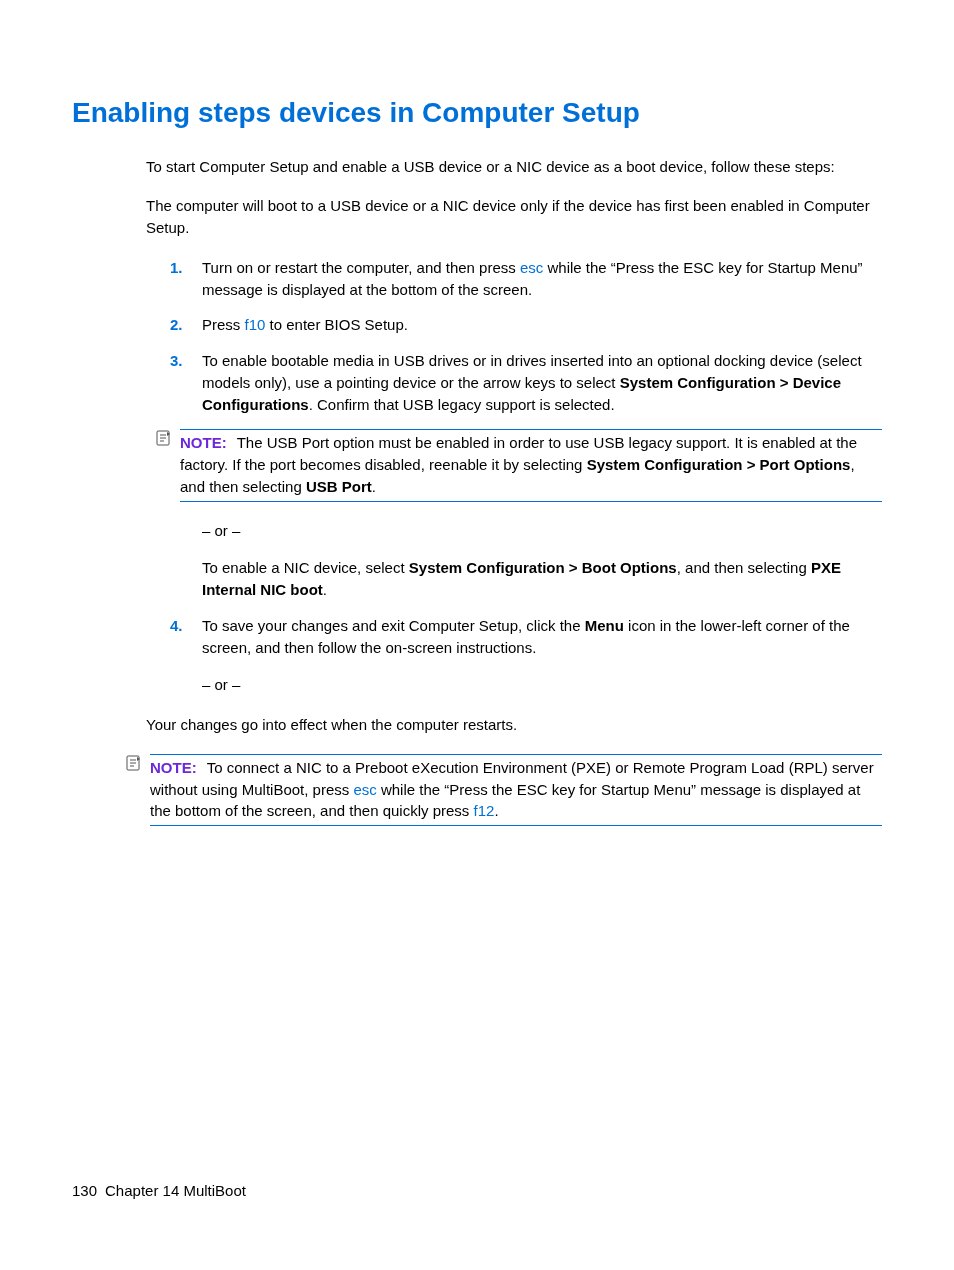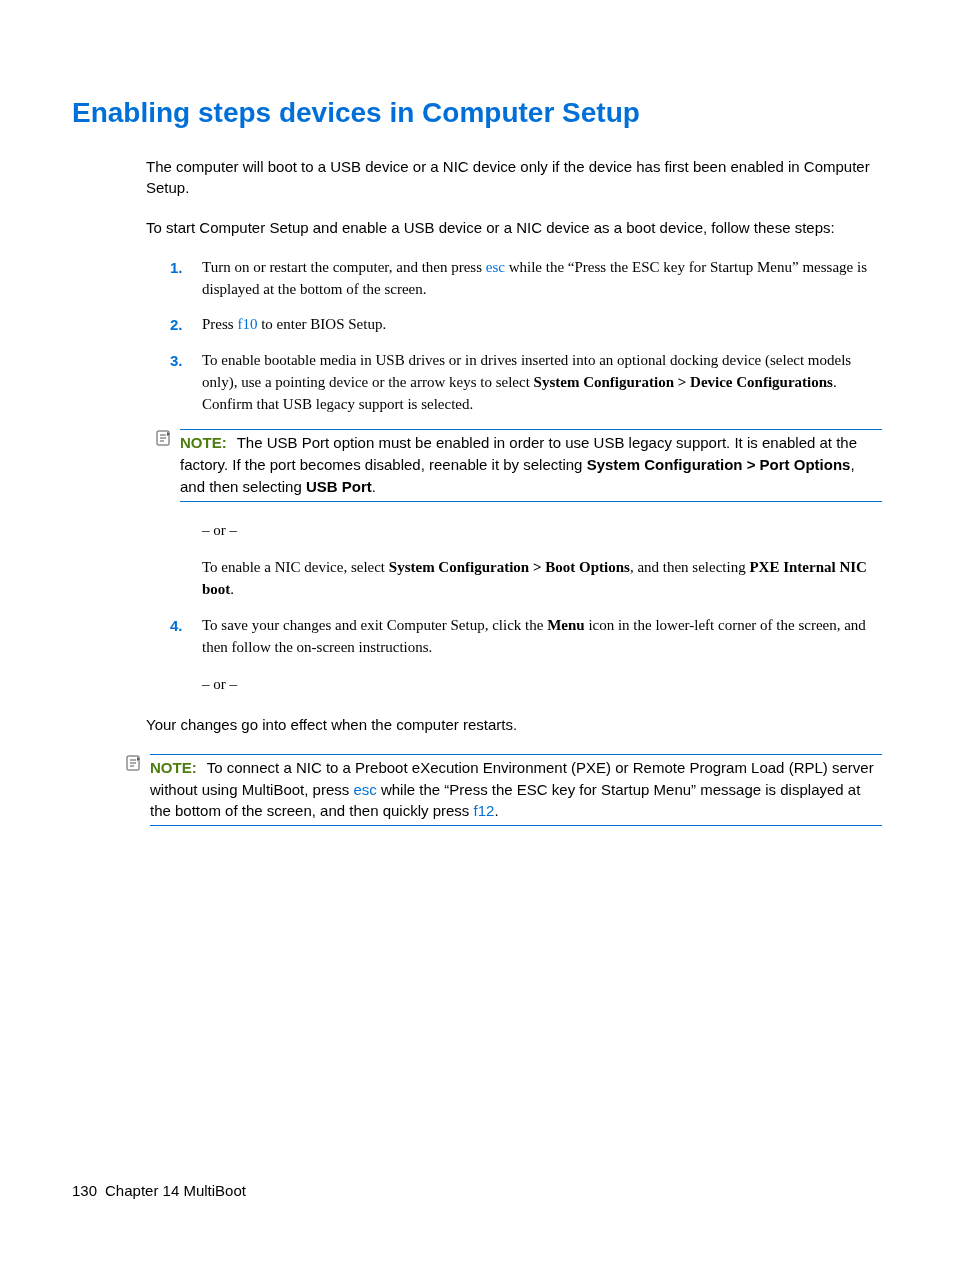--- a/index.html
+++ b/index.html
@@ -89,8 +89,8 @@
 <h1 class="heading">Enabling steps devices in Computer Setup</h1>
 
 <div class="body-indent">
+  <p class="para">To start Computer Setup and enable a USB device or a NIC device as a boot device, follow these steps:</p>
   <p class="para">The computer will boot to a USB device or a NIC device only if the device has first been enabled in Computer Setup.</p>
-  <p class="para">To start Computer Setup and enable a USB device or a NIC device as a boot device, follow these steps:</p>
 
   <div class="step-list">
 

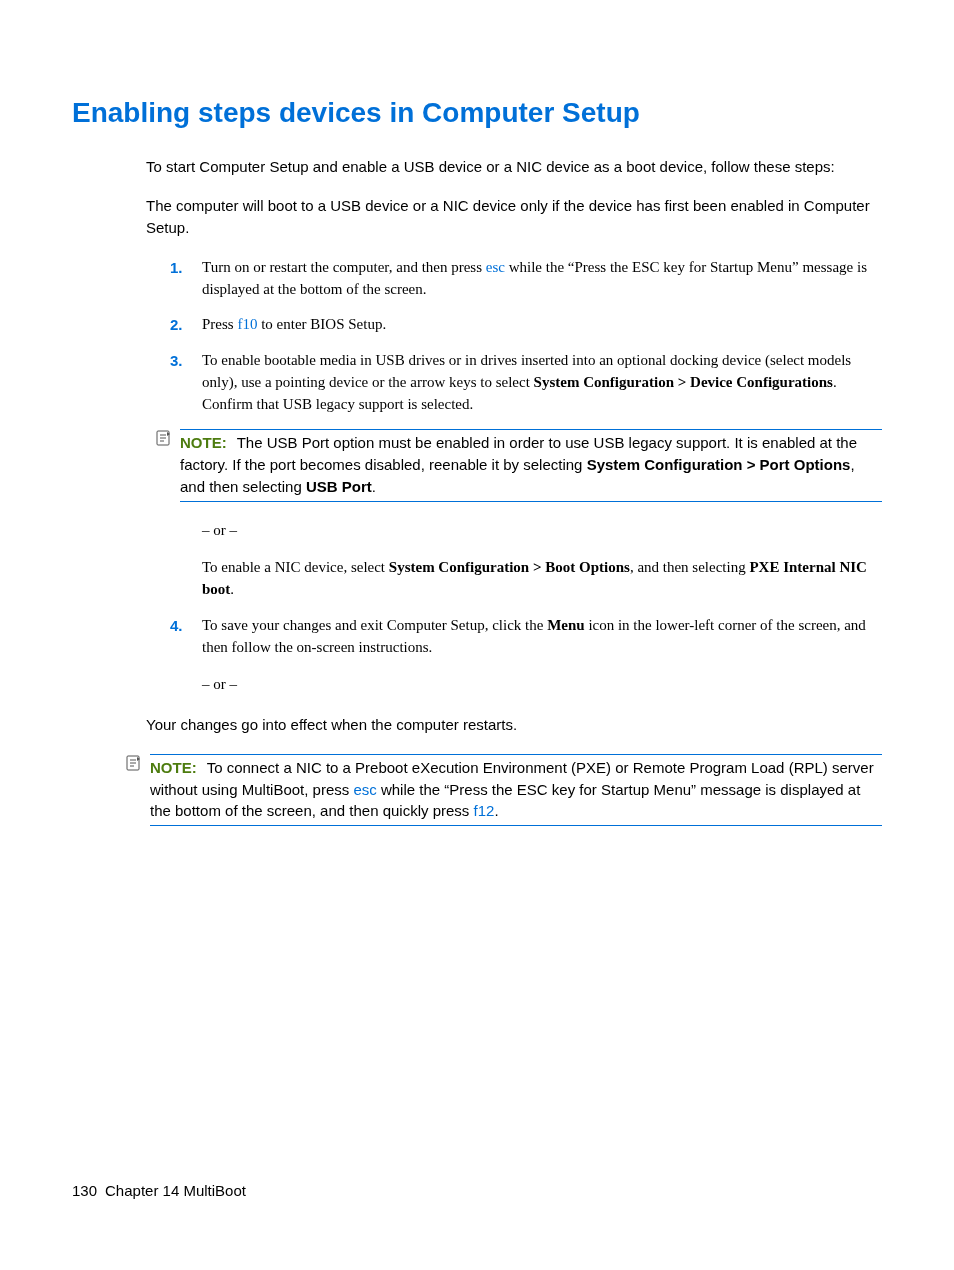--- a/index.html
+++ b/index.html
@@ -42,7 +42,6 @@
     }
     .step-body {
       flex: 1;
-      font-family: Liberation Serif, serif;
     }
     .step-sub {
       margin-top: 16px;

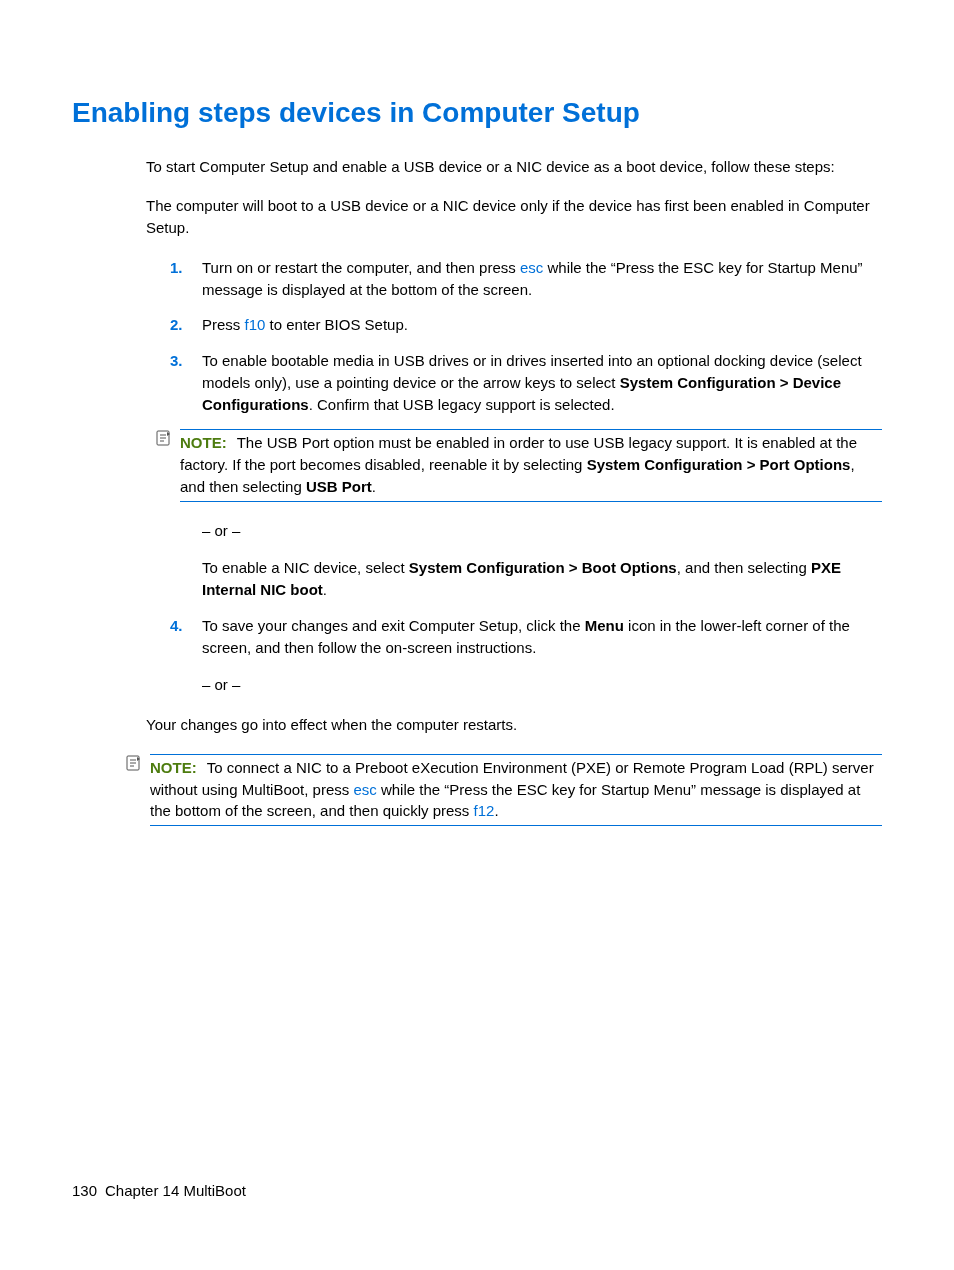--- a/index.html
+++ b/index.html
@@ -68,7 +68,7 @@
       padding: 2px 0 3px 0;
     }
     .note-label {
-      color: #4d7c0f;
+      color: #6d28d9;
       font-weight: bold;
       margin-right: 10px;
       margin-top: 20px;

